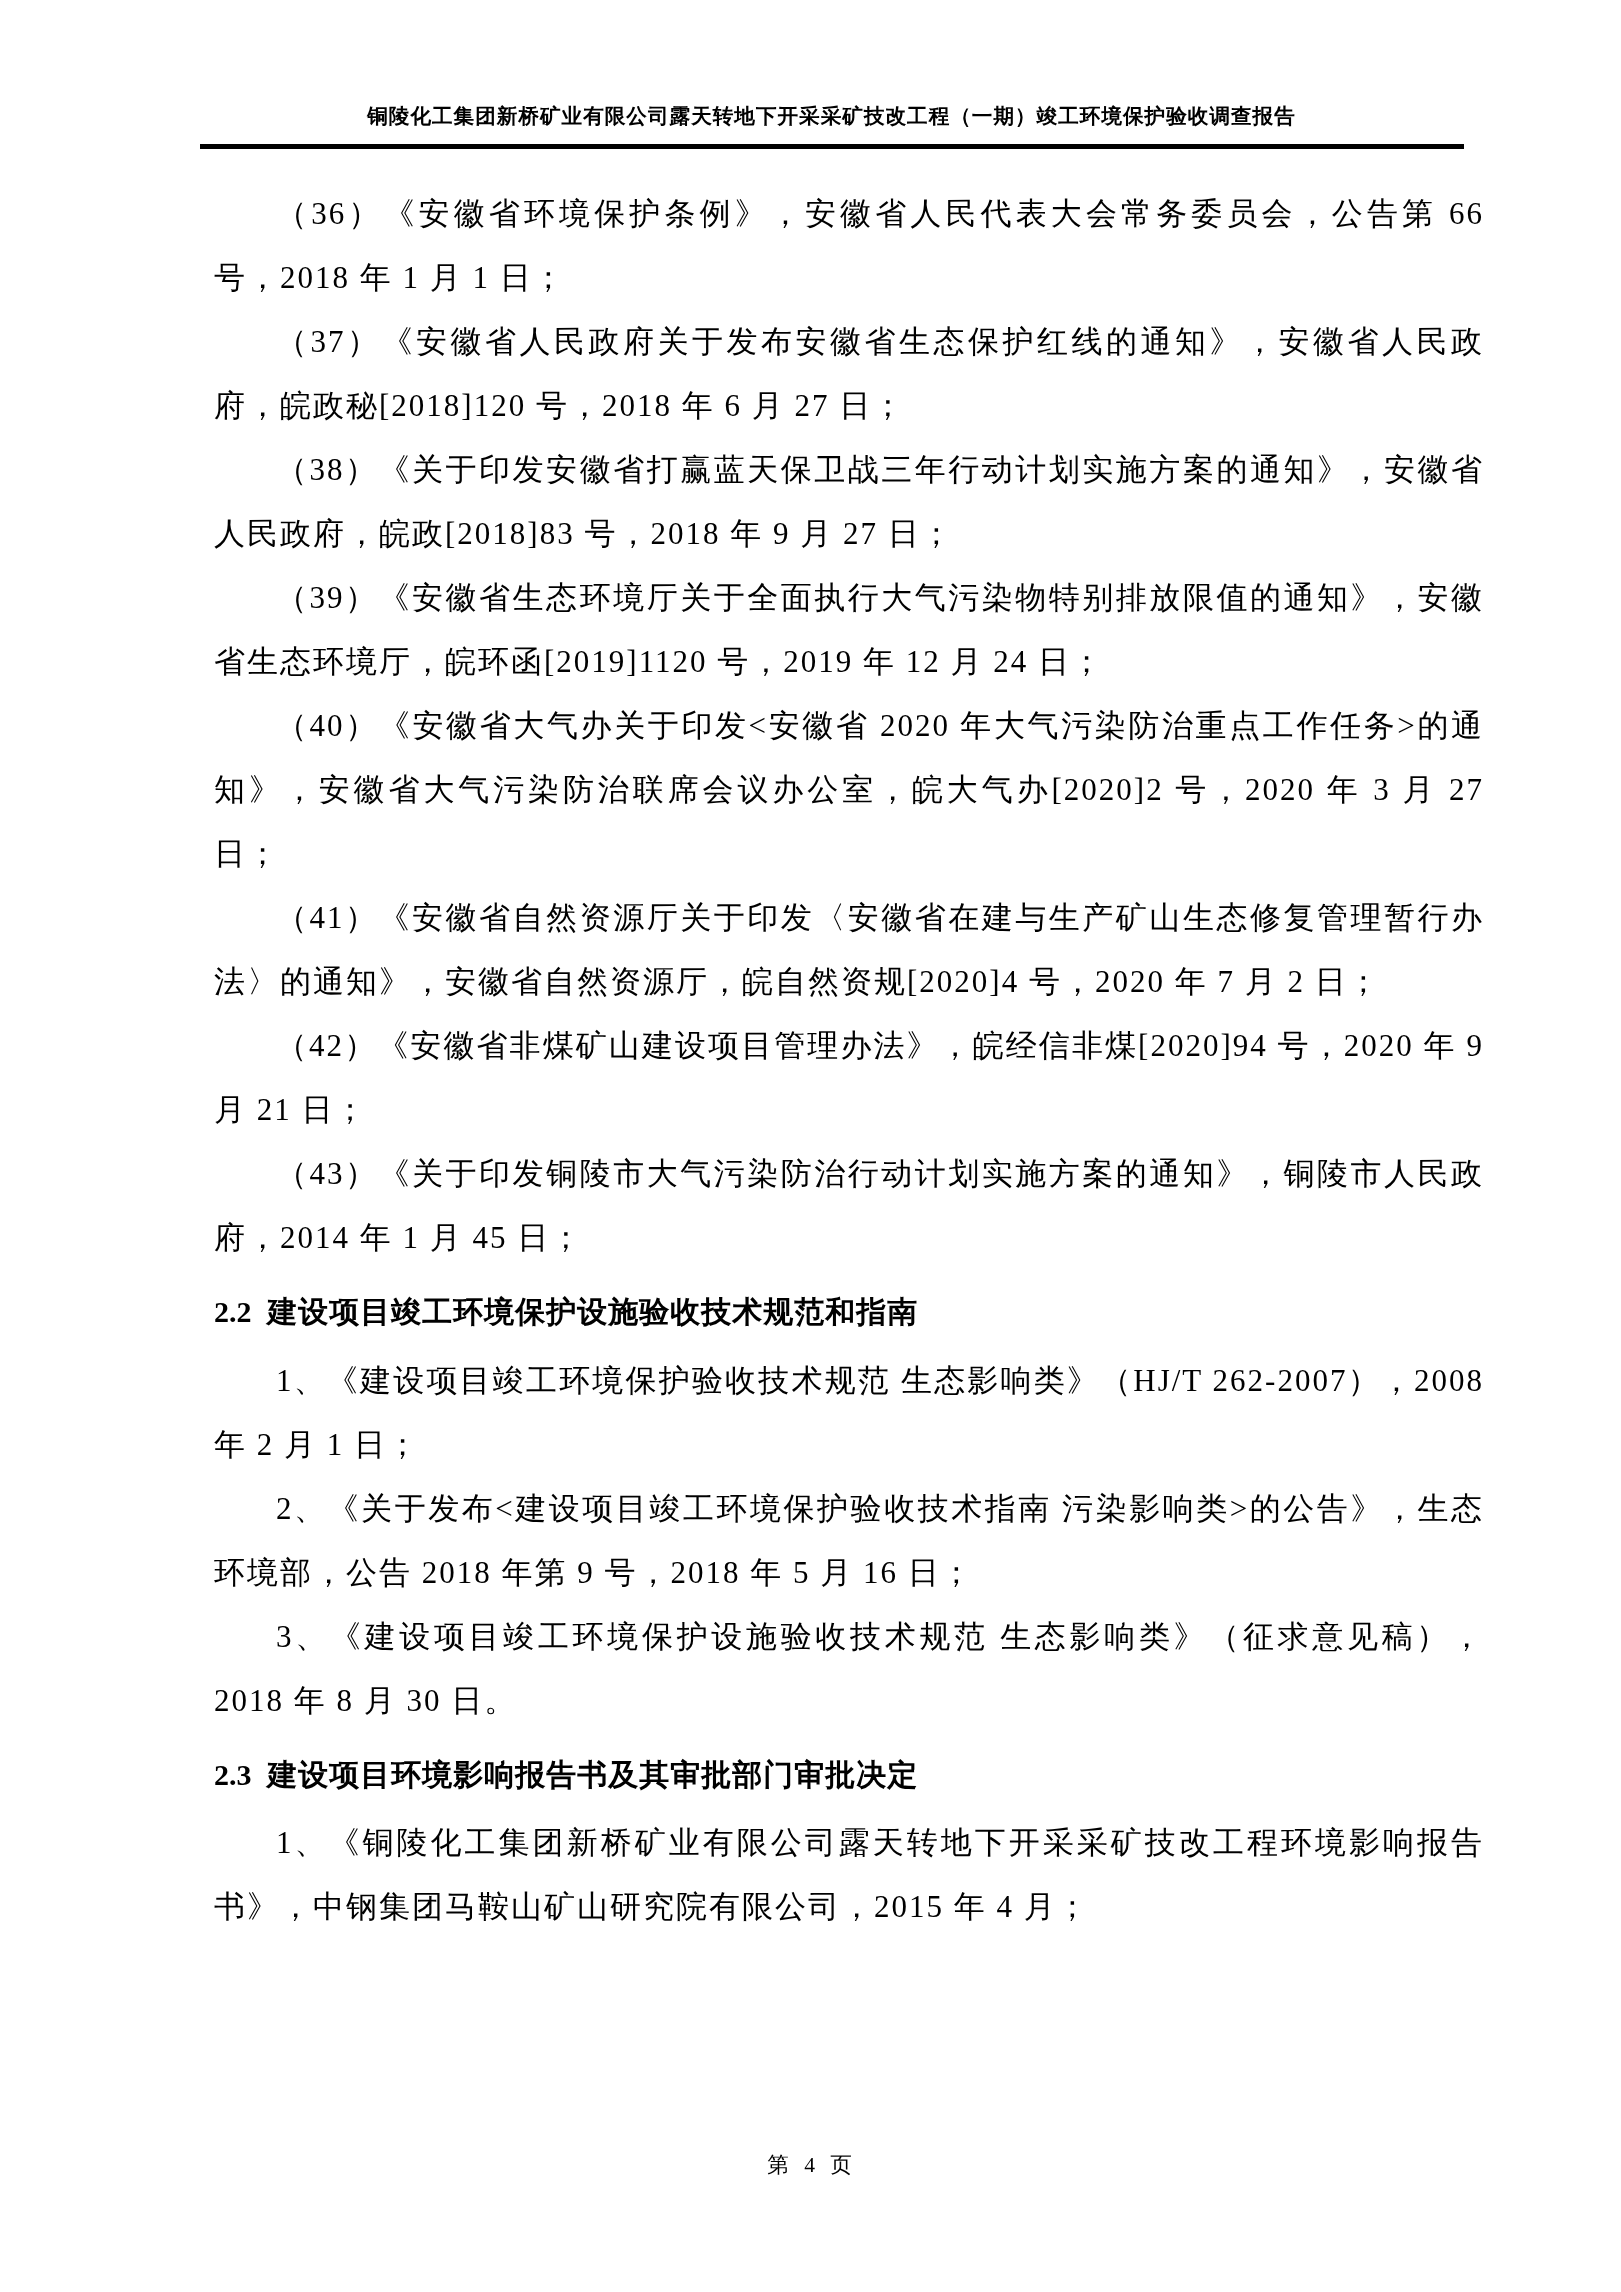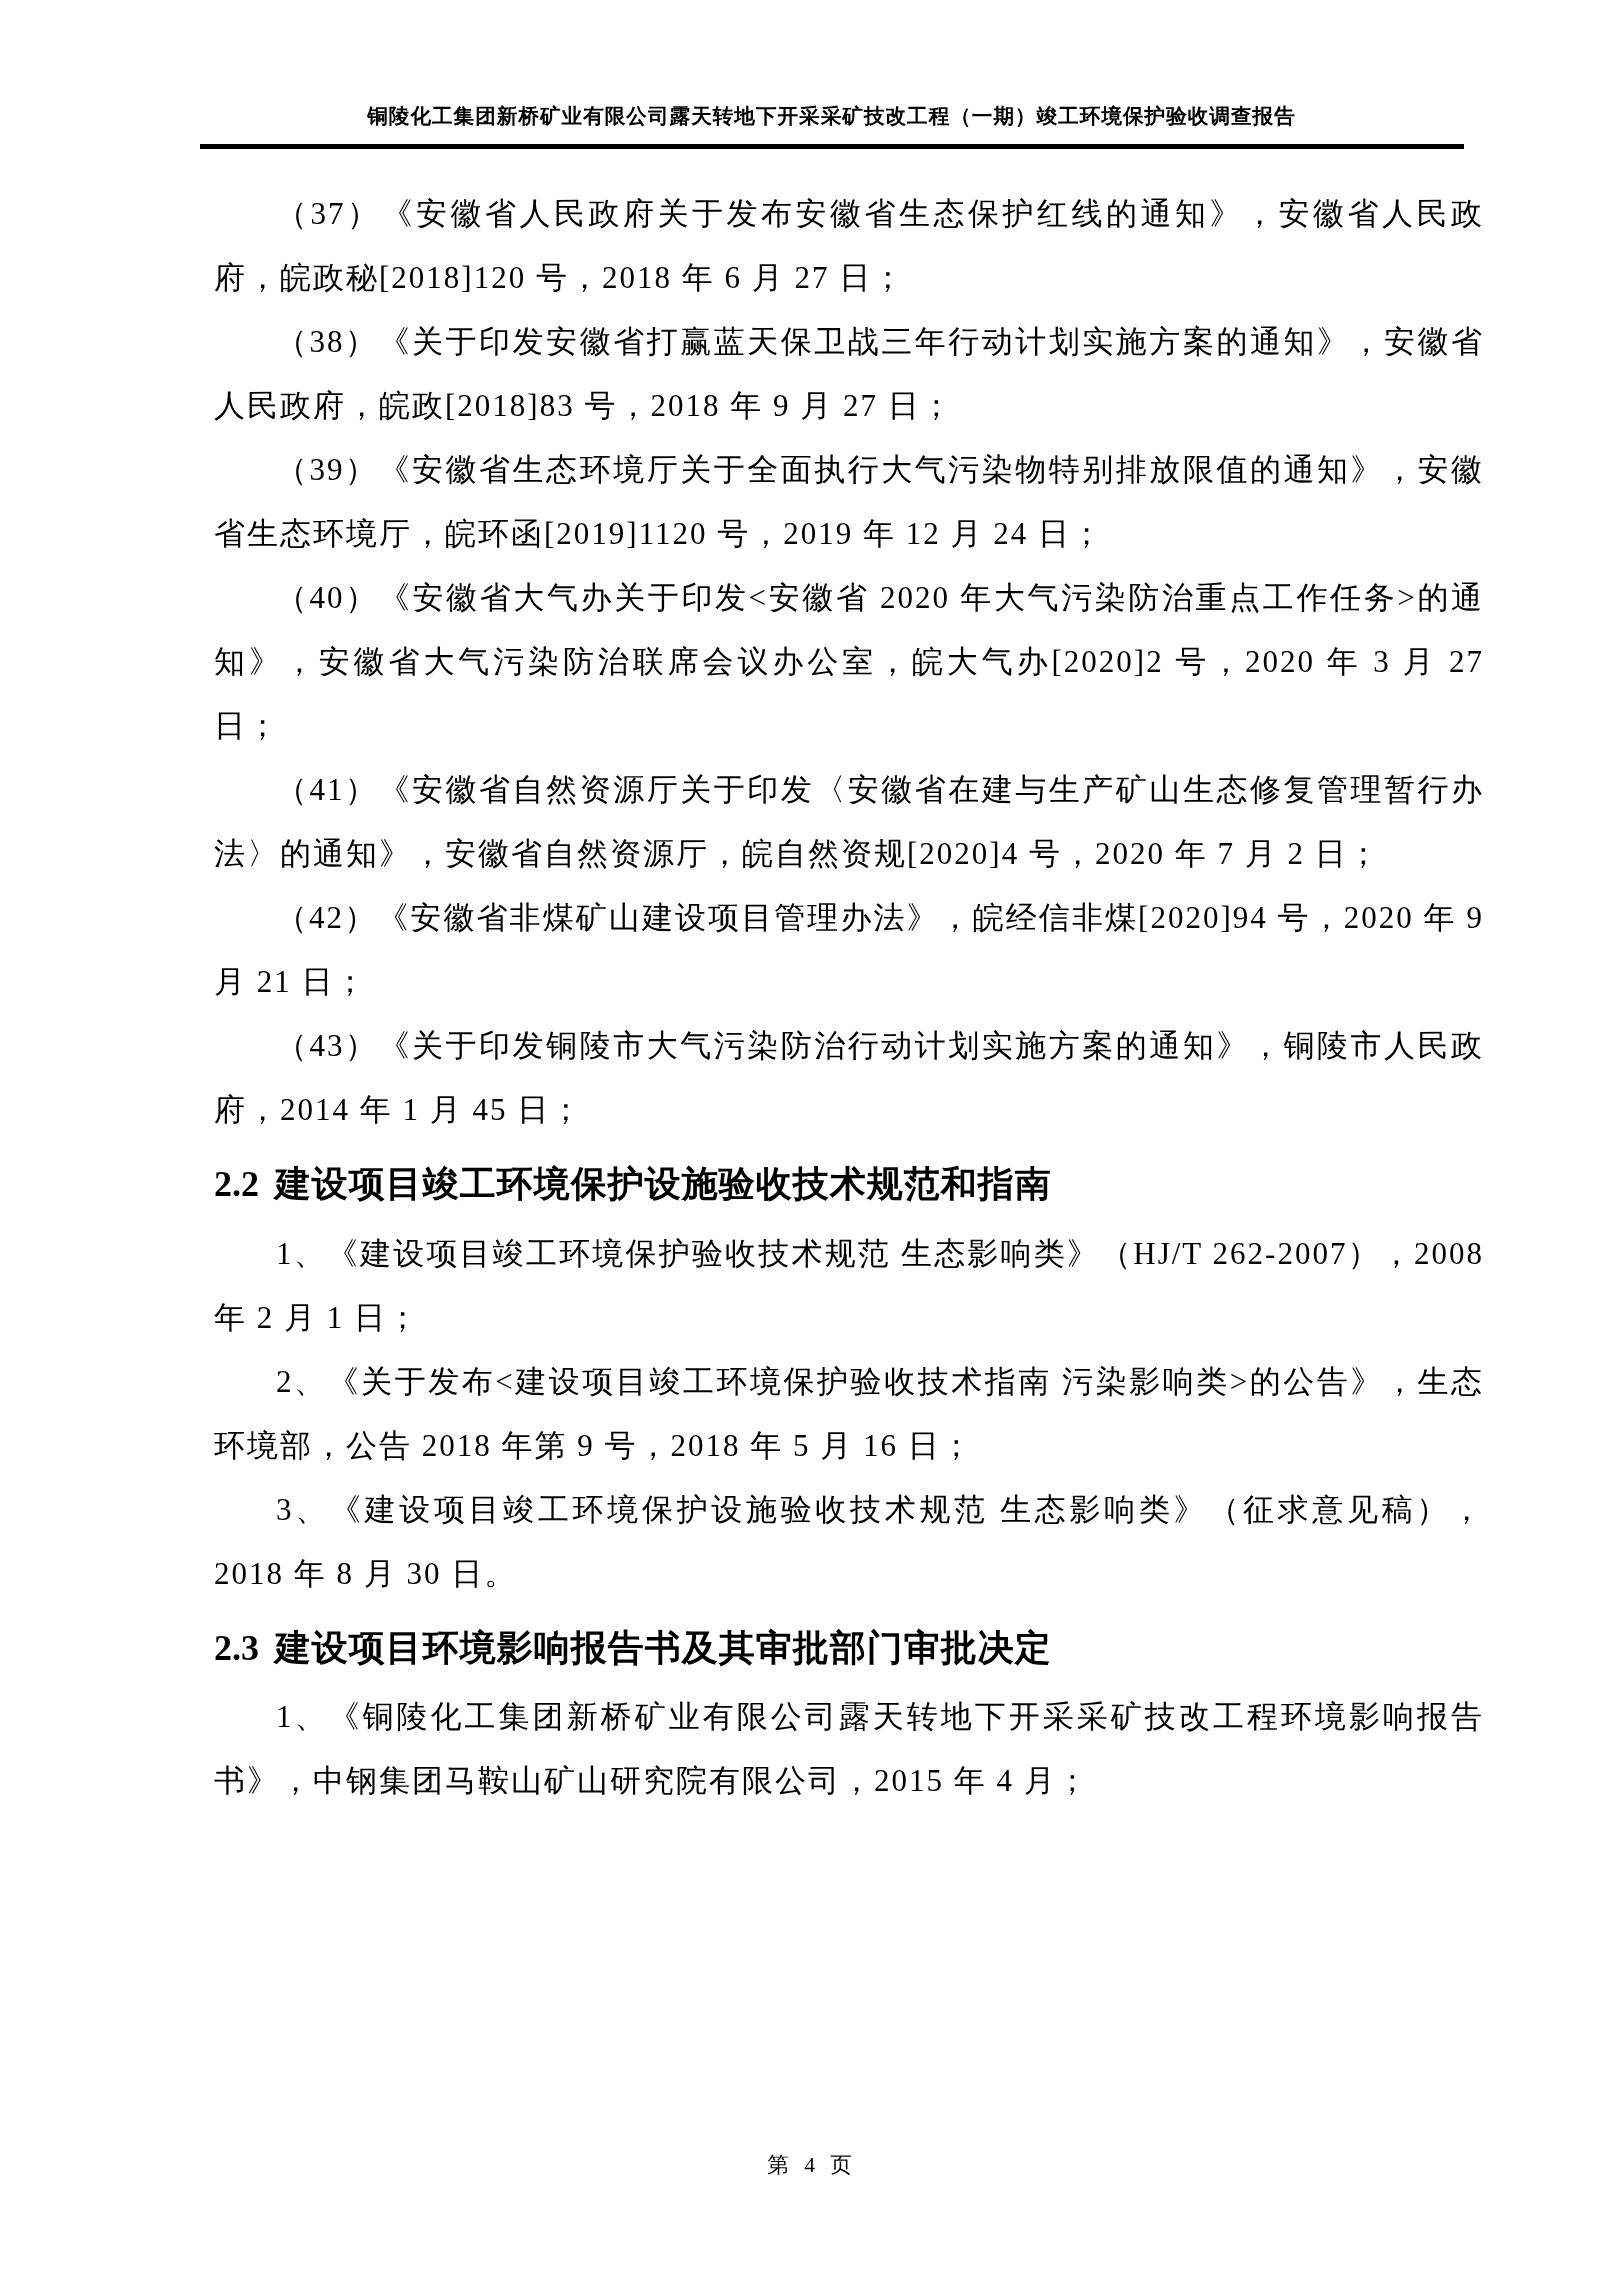--- a/index.html
+++ b/index.html
@@ -76,6 +76,7 @@
   <div class="content">
 
 
+    <p class="para">（36）《安徽省环境保护条例》，安徽省人民代表大会常务委员会，公告第 66 号，2018 年 1 月 1 日；</p>
     <p class="para">（37）《安徽省人民政府关于发布安徽省生态保护红线的通知》，安徽省人民政府，皖政秘[2018]120 号，2018 年 6 月 27 日；</p>
     <p class="para">（38）《关于印发安徽省打赢蓝天保卫战三年行动计划实施方案的通知》，安徽省人民政府，皖政[2018]83 号，2018 年 9 月 27 日；</p>
     <p class="para">（39）《安徽省生态环境厅关于全面执行大气污染物特别排放限值的通知》，安徽省生态环境厅，皖环函[2019]1120 号，2019 年 12 月 24 日；</p>

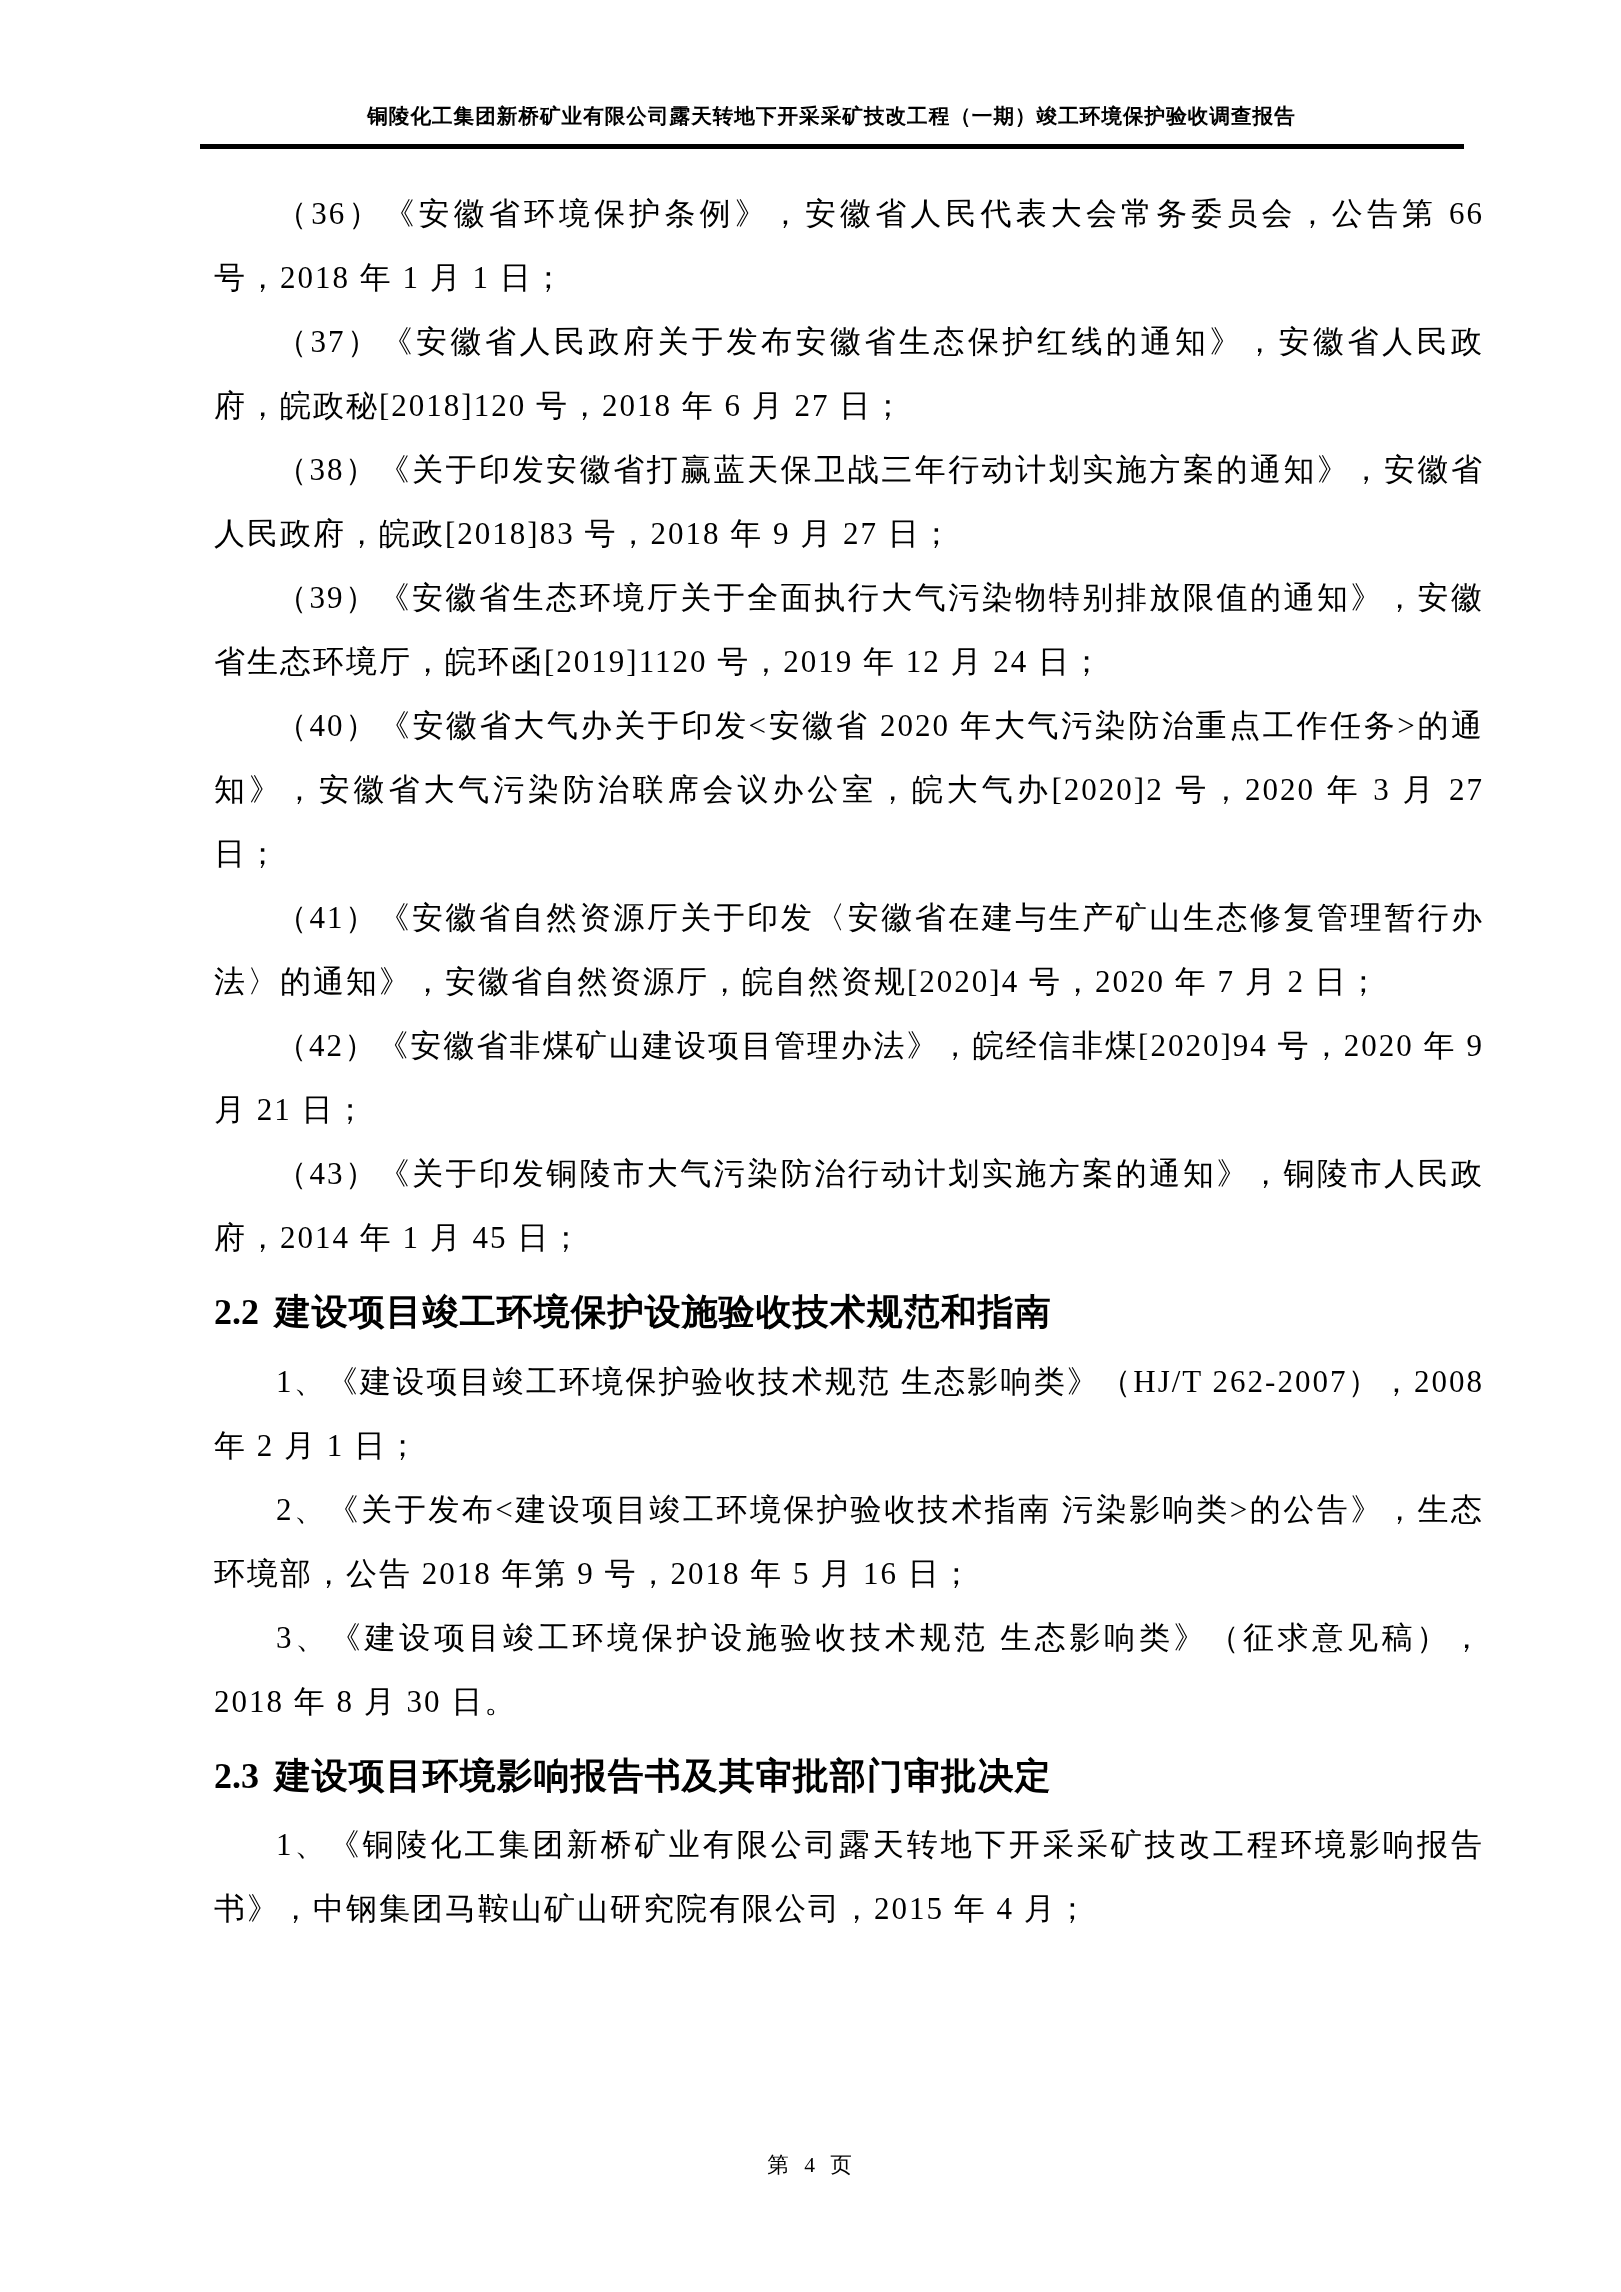--- a/index.html
+++ b/index.html
@@ -39,7 +39,7 @@
   .para.flush { text-indent: 0; }
   h2.section {
     font-family: "Liberation Sans", "DejaVu Sans", sans-serif;
-    font-size: 36px;
+    font-size: 30px;
     font-weight: bold;
     line-height: 65px;
     margin: 8.8px 0 4.9px 0;

